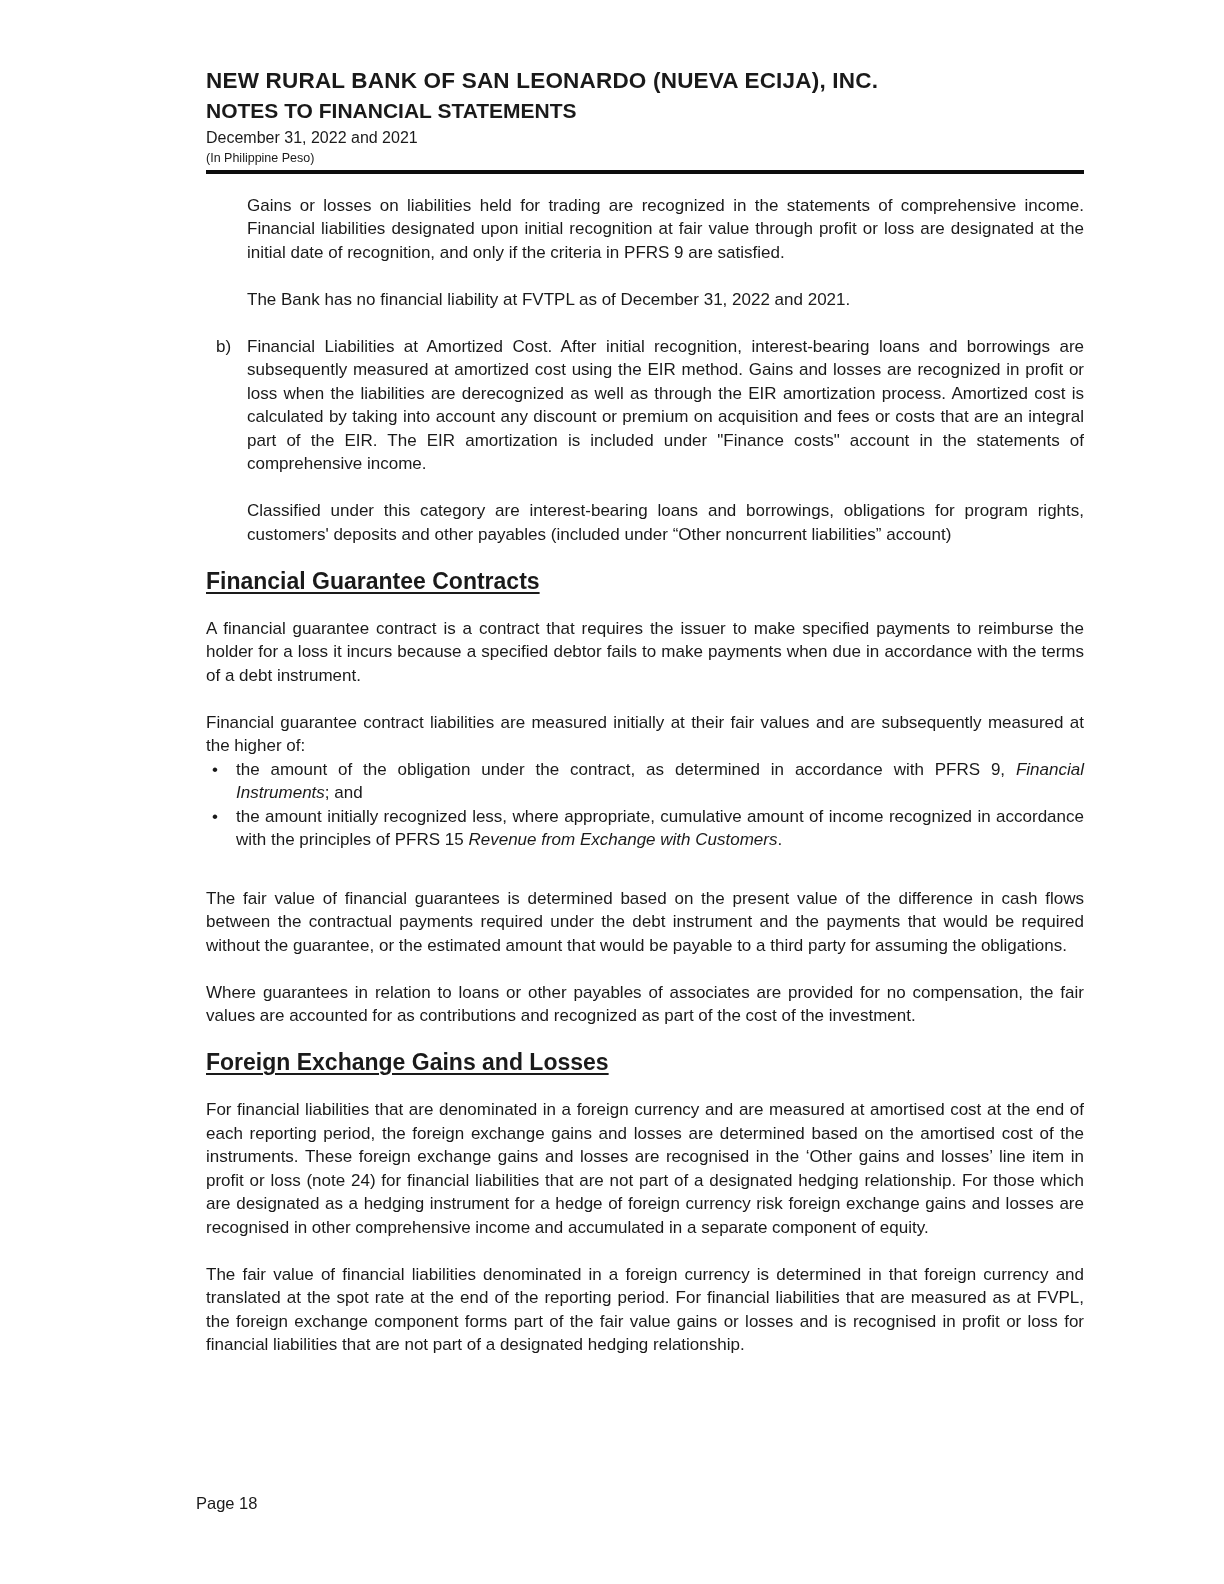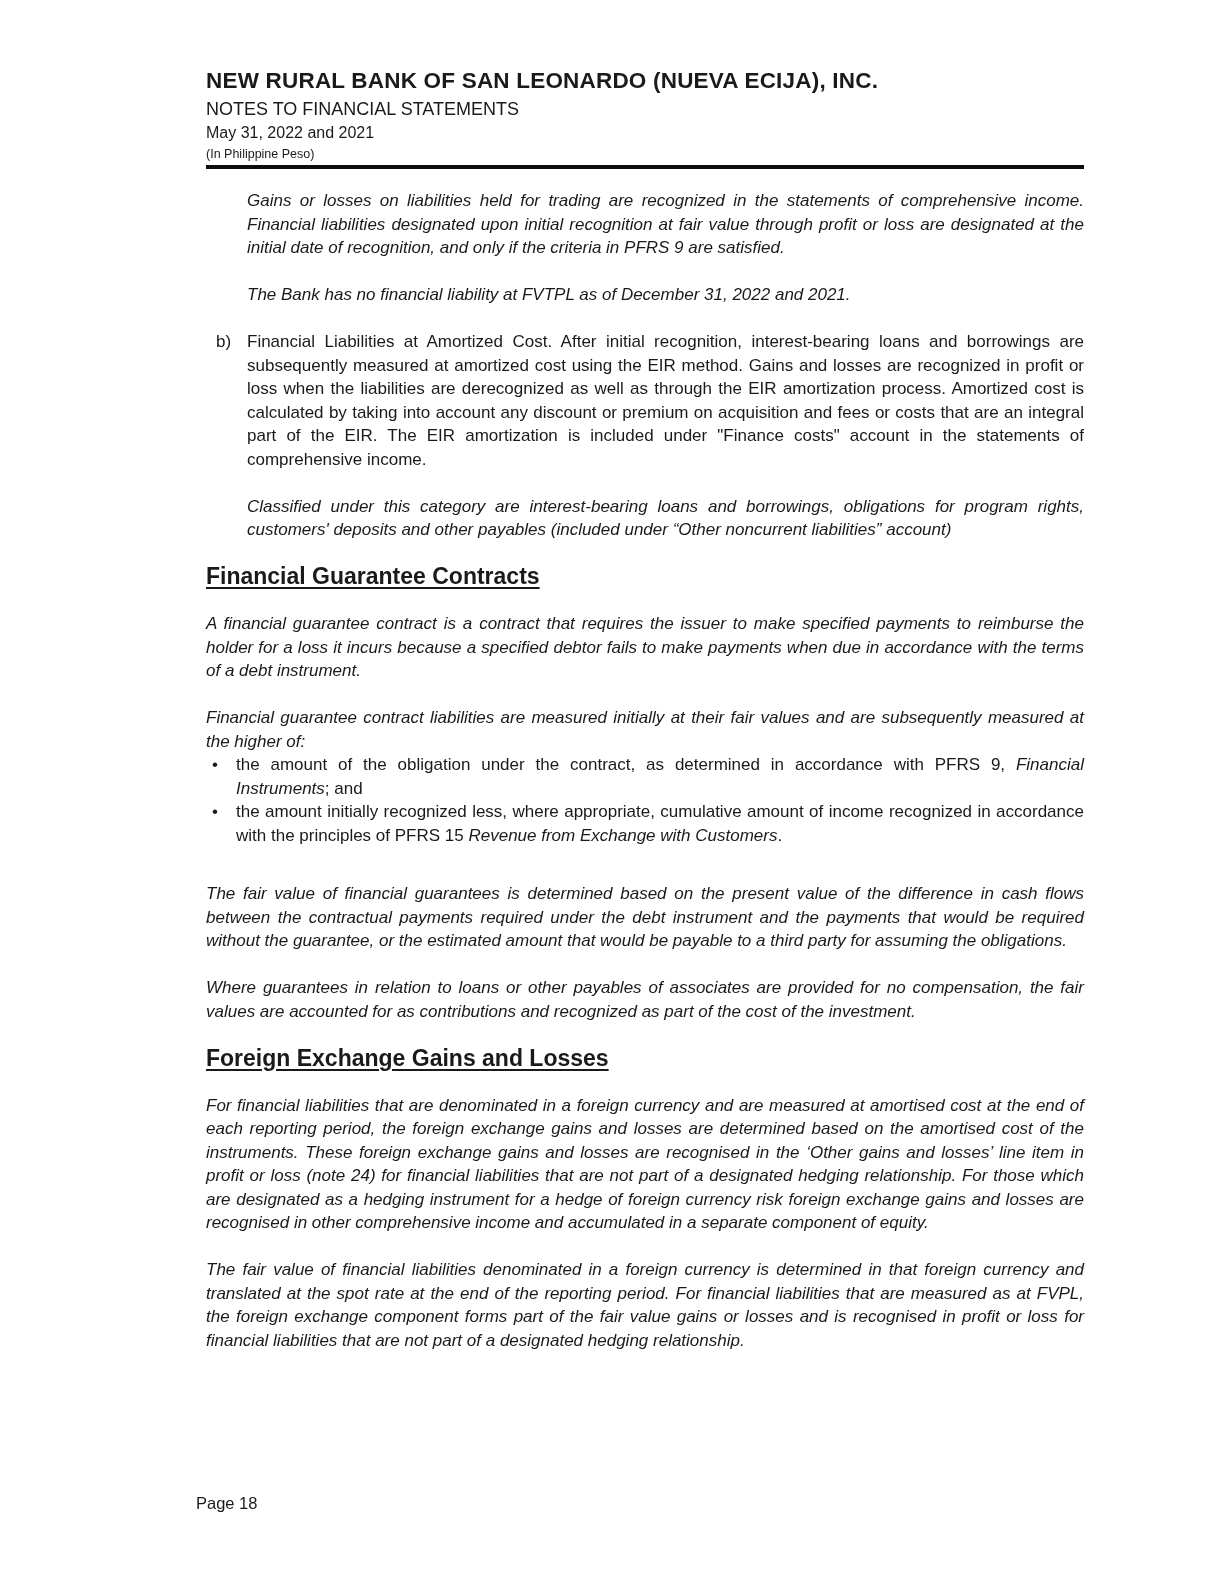--- a/index.html
+++ b/index.html
@@ -28,8 +28,8 @@
     line-height: 1.35;
   }
   .doc-title {
-    font-size: 18px;
-    font-weight: normal;
+    font-size: 21px;
+    font-weight: bold;
     line-height: 1.45;
   }
   .date-line {

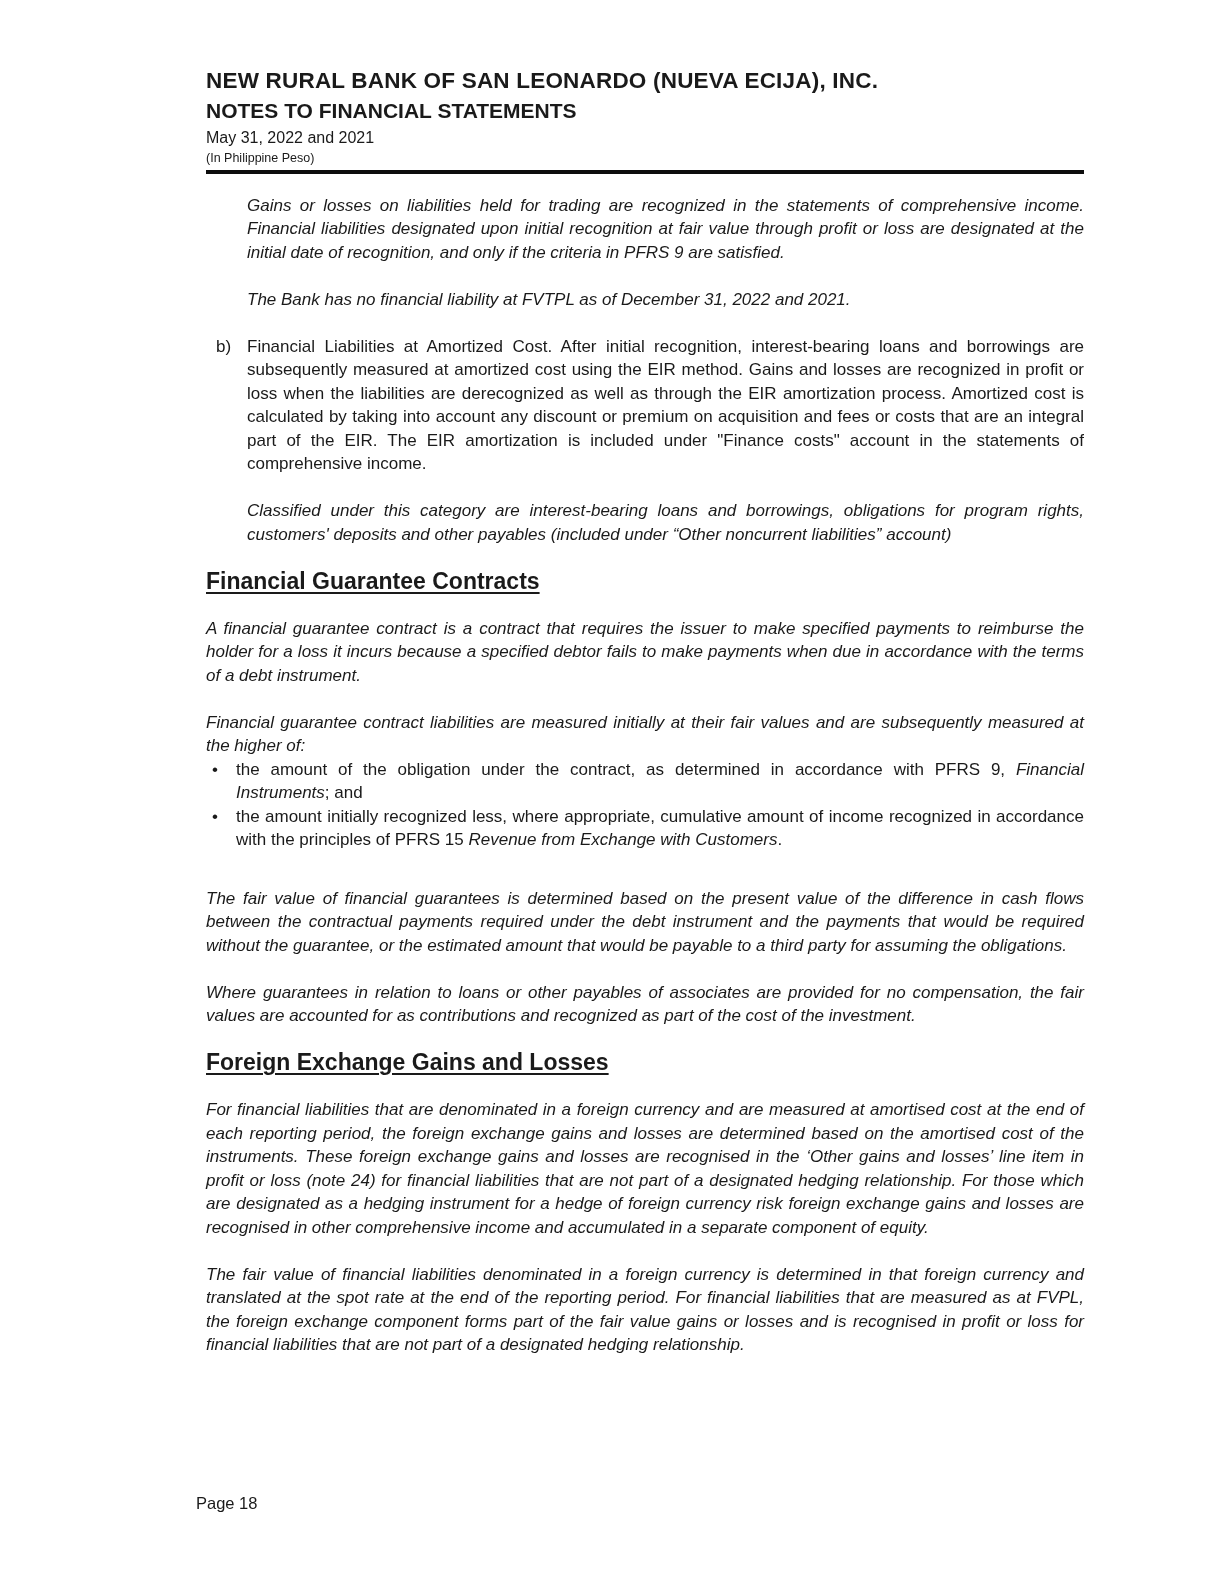--- a/index.html
+++ b/index.html
@@ -108,7 +108,7 @@
   <header class="doc-header">
     <div class="bank-name">NEW RURAL BANK OF SAN LEONARDO (NUEVA ECIJA), INC.</div>
     <div class="doc-title">NOTES TO FINANCIAL STATEMENTS</div>
-    <div class="date-line">May 31, 2022 and 2021</div>
+    <div class="date-line">December 31, 2022 and 2021</div>
     <div class="currency-note">(In Philippine Peso)</div>
     <hr class="header-rule">
   </header>

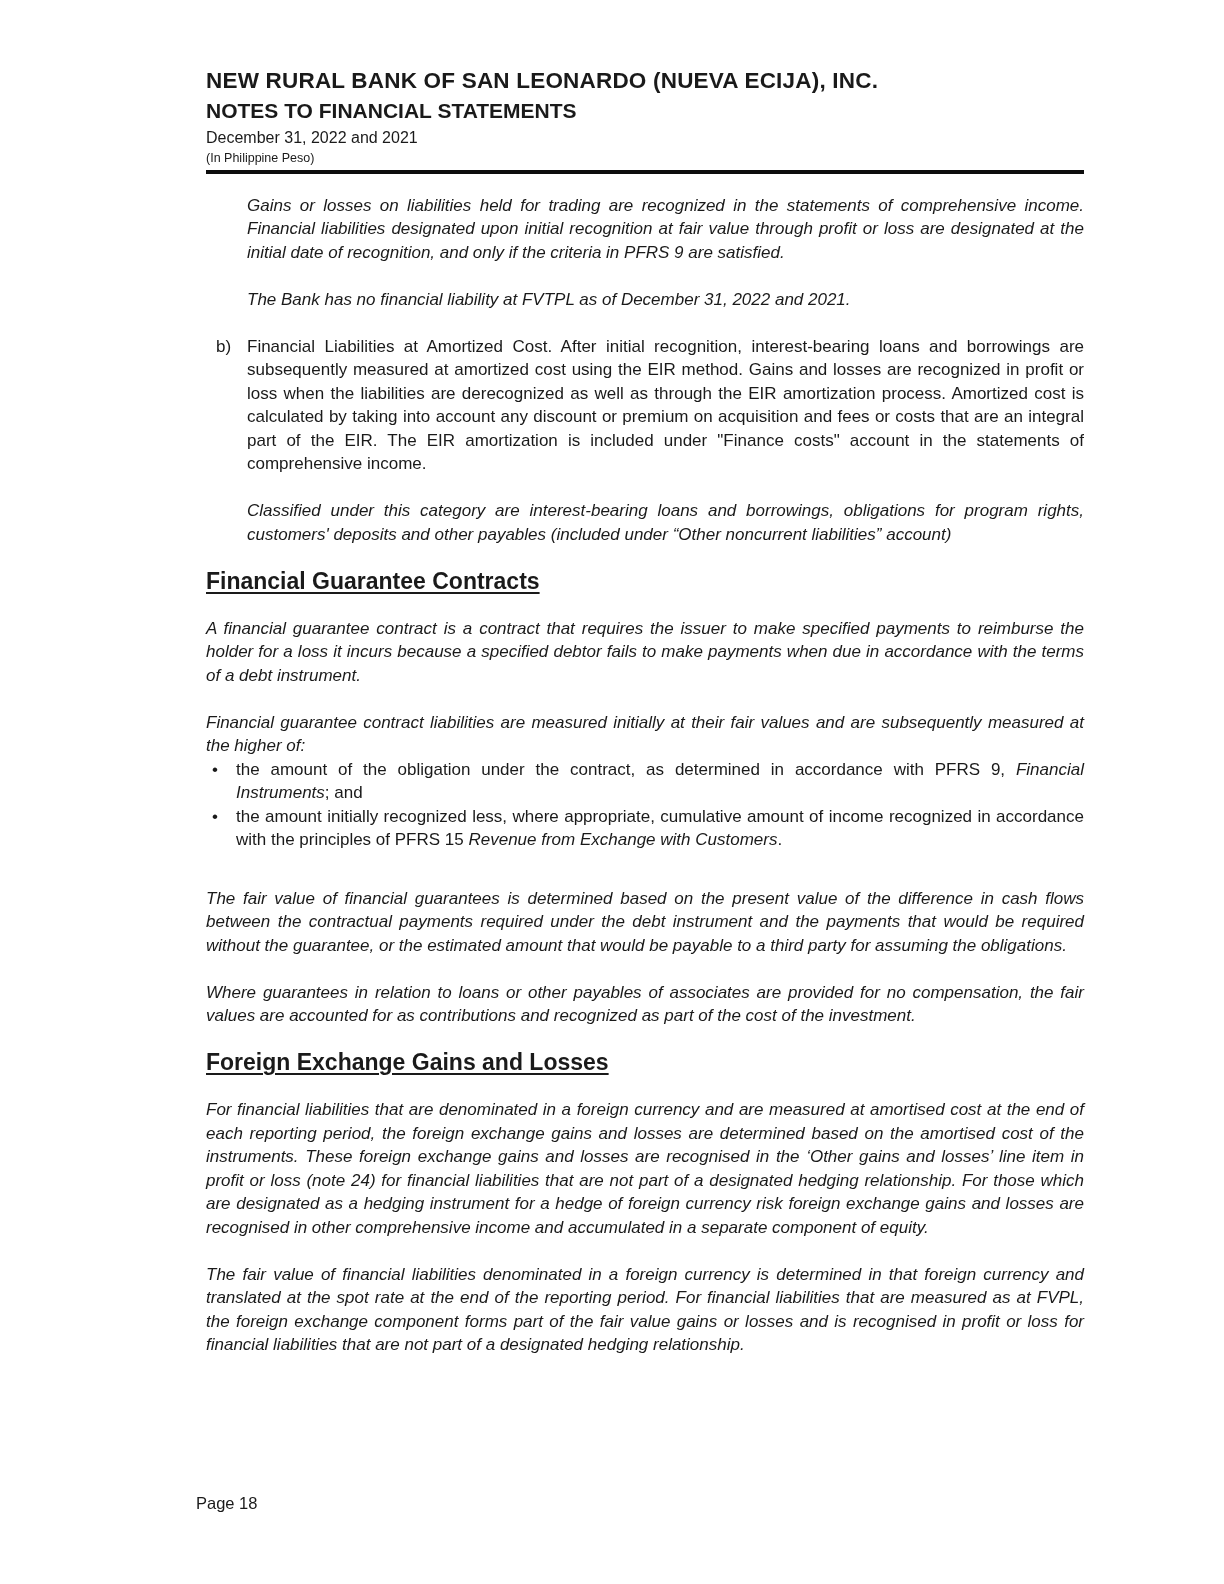--- a/index.html
+++ b/index.html
@@ -52,7 +52,6 @@
   .para {
     text-align: justify;
     margin-bottom: 23.5px;
-    font-style: italic;
   }
   .indent { margin-left: 41px; }
   .list-item-b {

